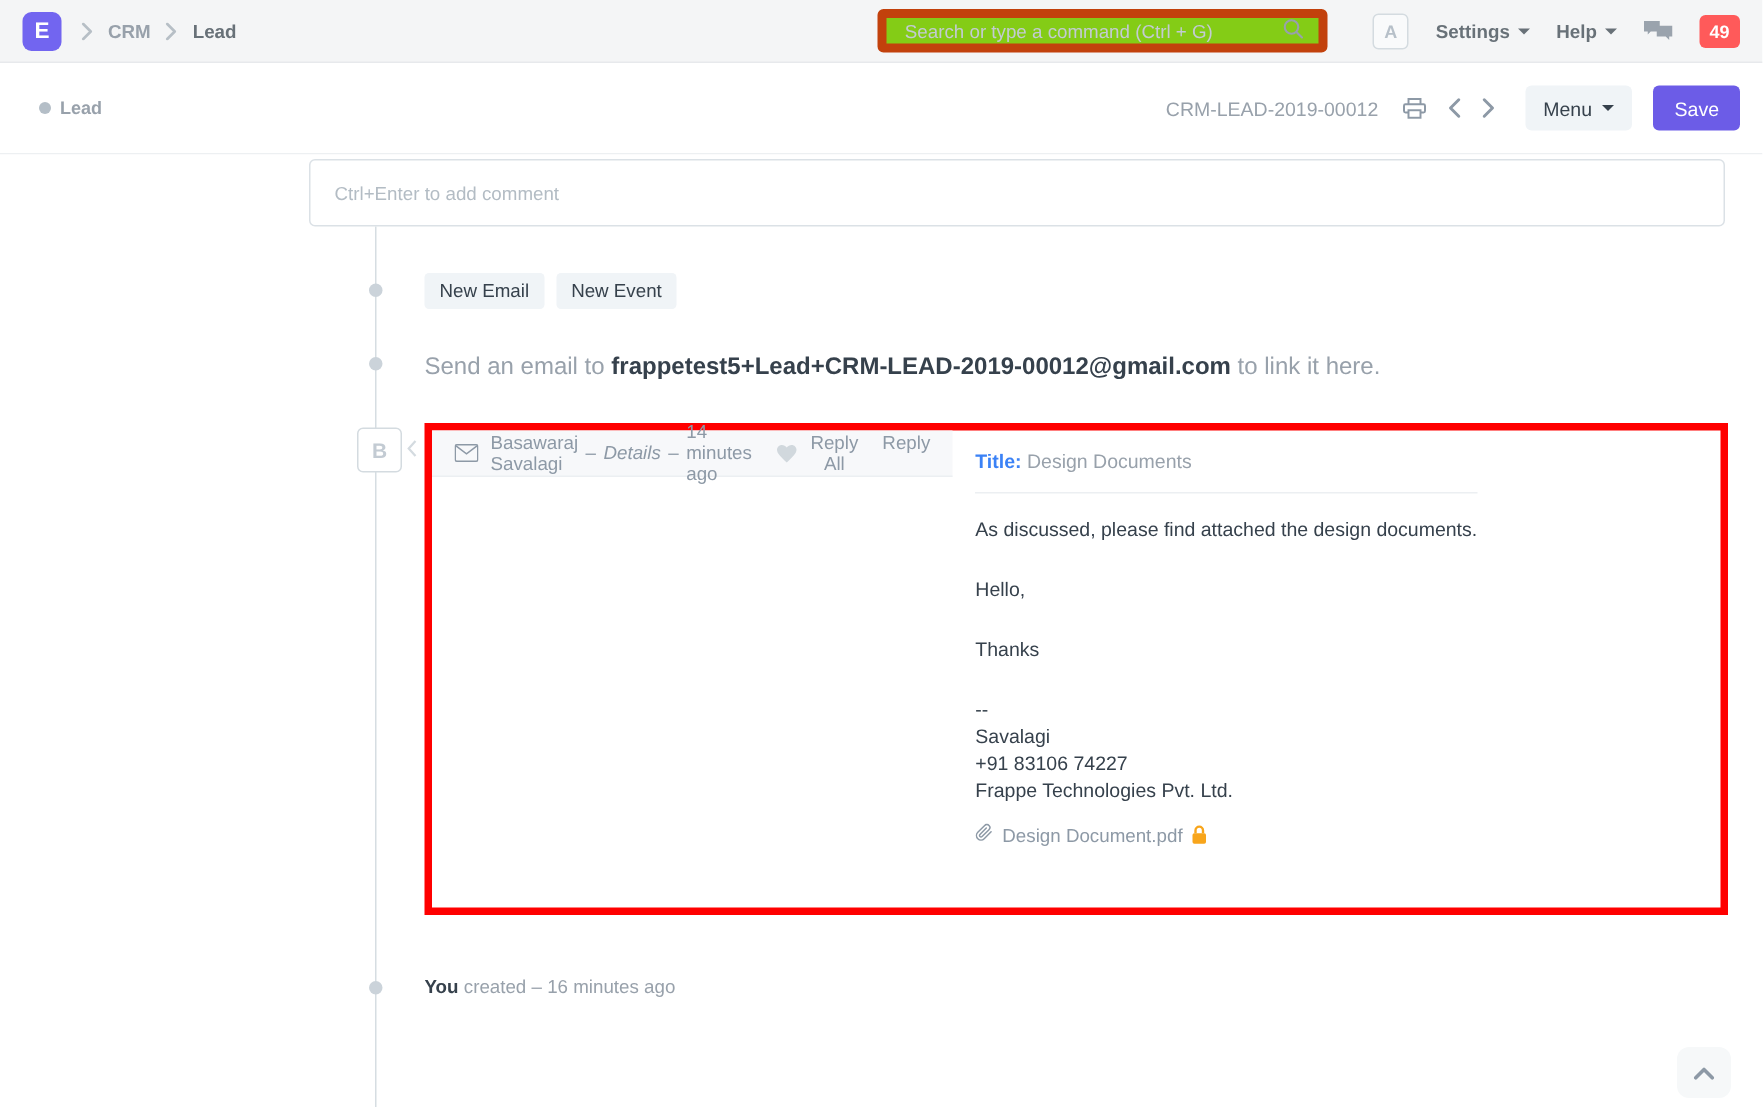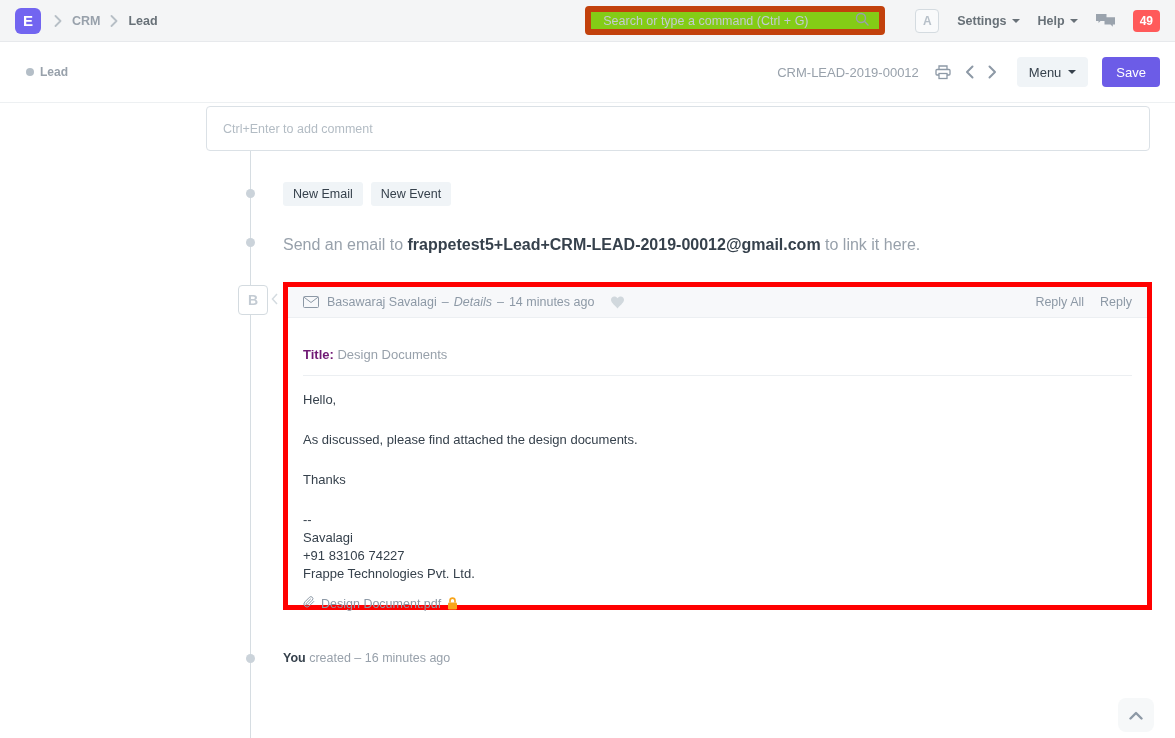--- a/index.html
+++ b/index.html
@@ -75,7 +75,7 @@
 
   .highlight-box { position:absolute; left:283px; top:179px; width:869px; height:328px;
     border:5px solid #ff0000; background:#fff; }
-  .email-card { width:100%; height:100%; display:flex; flex-direction:column;gap:16px; }
+  .email-card { width:100%; height:100%; display:flex; flex-direction:row; }
   .email-head { height:31px; flex:0 0 31px; background:#f7f8fa; border-bottom:1px solid #eceff2;
     display:flex; align-items:center; padding:0 15px; color:#8d99a6; font-size:12.5px; gap:8px; }
   .mail-icon { color:#8d99a6; display:flex; }

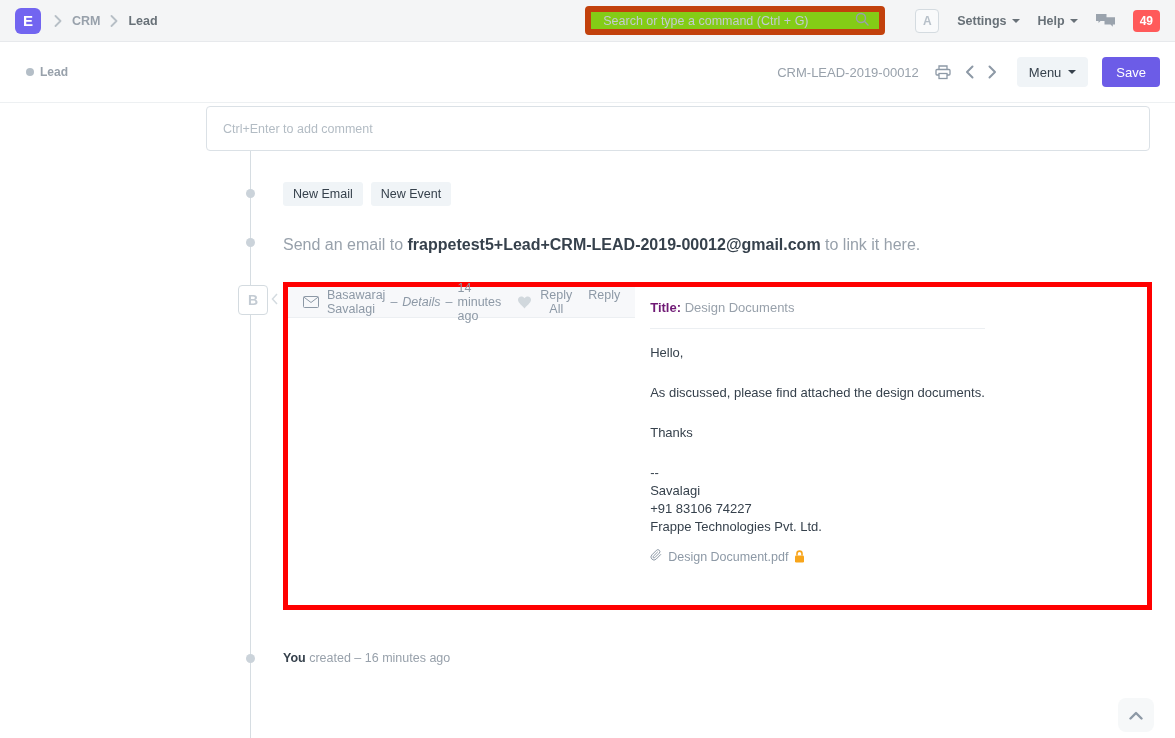--- a/index.html
+++ b/index.html
@@ -86,7 +86,7 @@
   .reply-links span { cursor:pointer; color:#8d99a6; }
   .email-body { padding:13px 15px; font-size:13px; color:#36414c; }
   .title-row { font-size:13px; }
-  .title-row b { color:#701a75; }
+  .title-row b { color:#3b82f6; }
   .title-row .t-val { color:#98a1ab; }
   .email-divider { border:none; border-top:1px solid #eceff2; margin:13px 0 15px; }
   .email-body p { margin:0 0 22px; line-height:18px; }

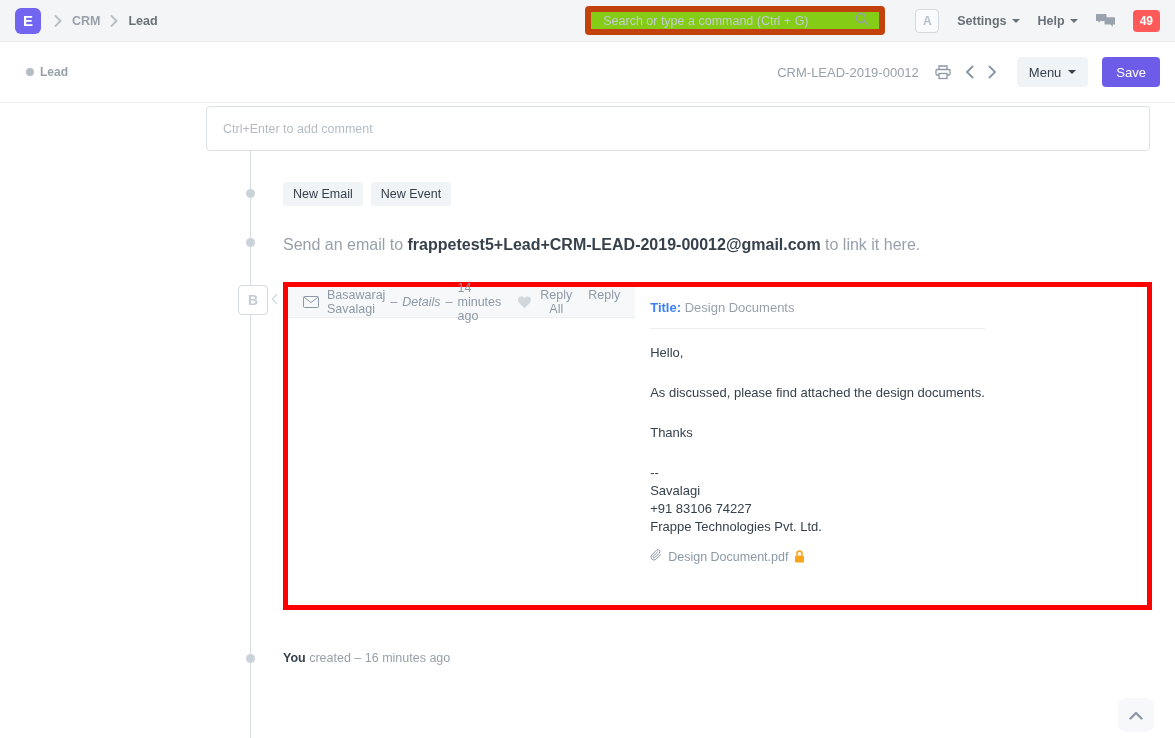--- a/index.html
+++ b/index.html
@@ -256,8 +256,8 @@
         </div>
         <hr class="email-divider">
 
+        <p>As discussed, please find attached the design documents.</p>
         <p>Hello,</p>
-        <p>As discussed, please find attached the design documents.</p>
         <p>Thanks</p>
 
         <div class="sig">

